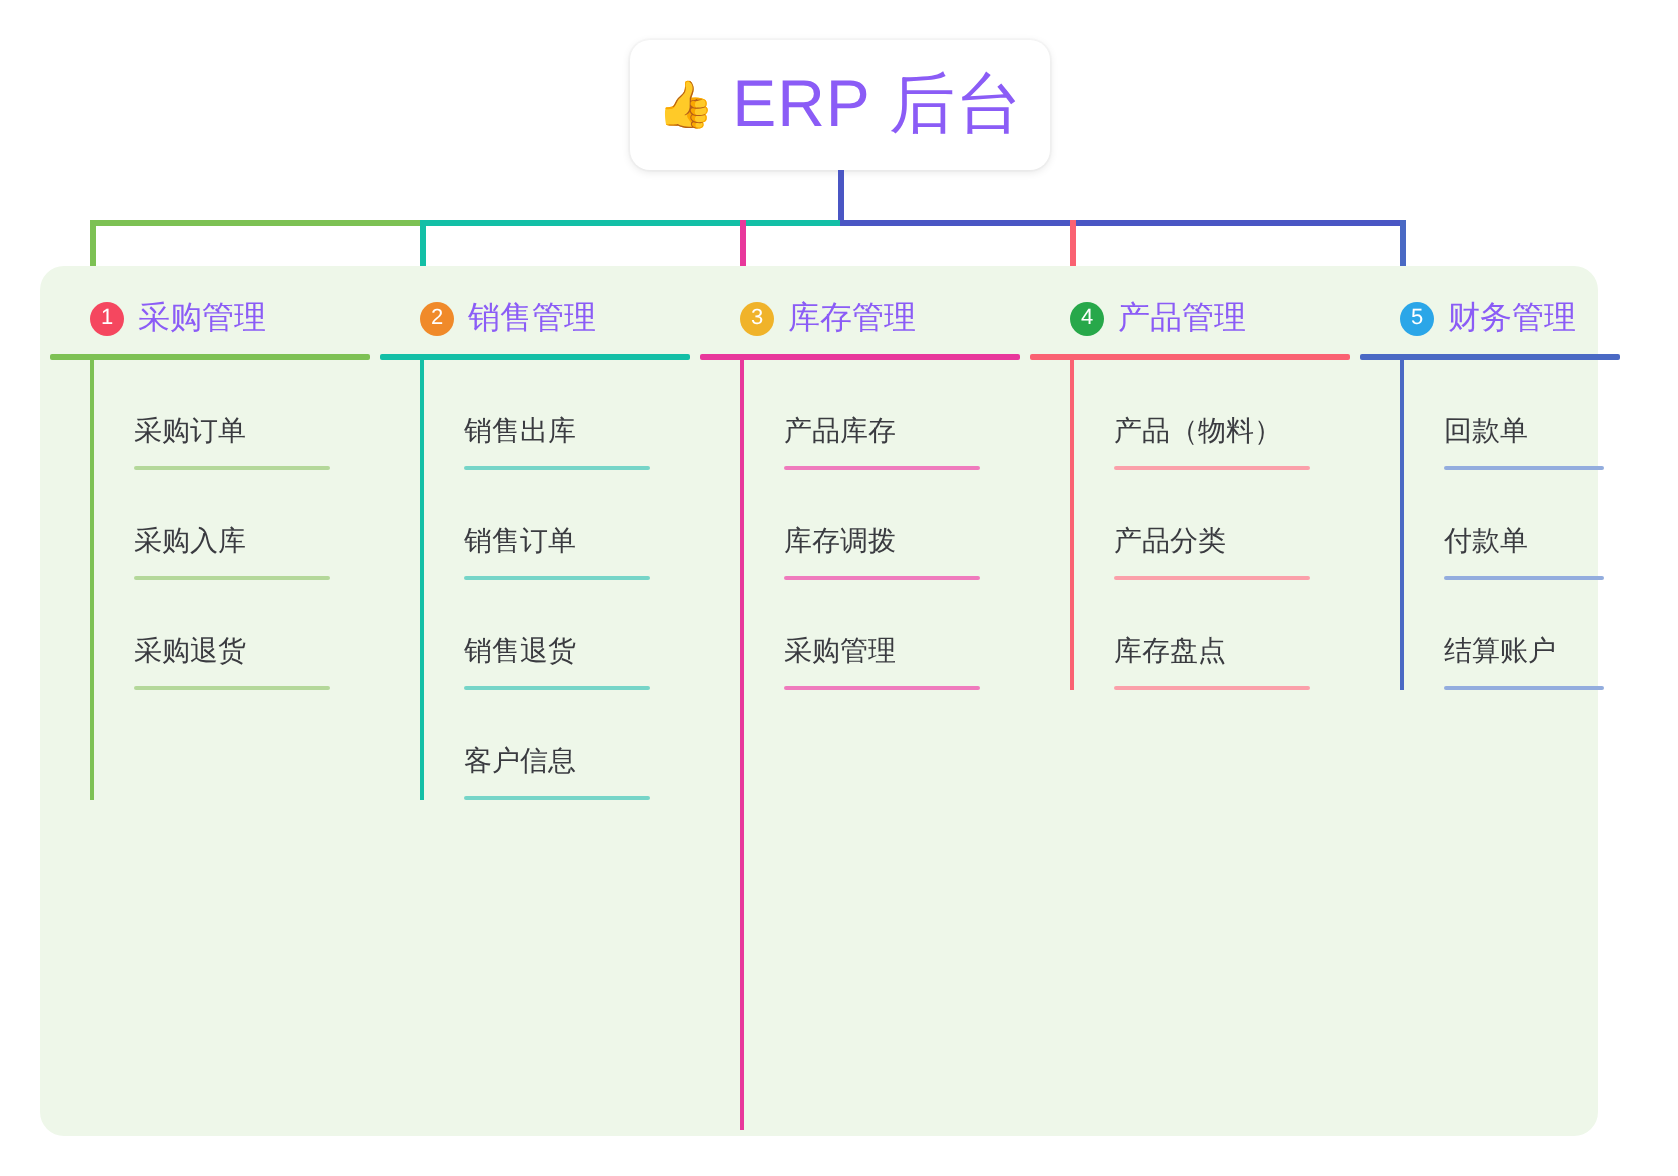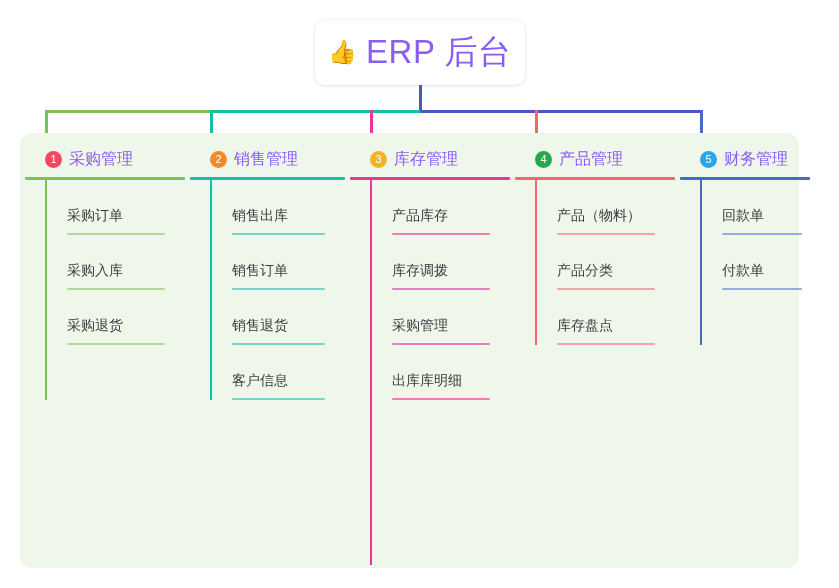--- a/index.html
+++ b/index.html
@@ -261,6 +261,10 @@
             <span class="item-label">付款单</span>
             <div class="item-rule" style="background: rgb(147, 173, 222); width: 80px;"></div>
           </div>
+          <div class="item">
+            <span class="item-label">结算账户</span>
+            <div class="item-rule" style="background: rgb(147, 173, 222); width: 80px;"></div>
+          </div>
         </div>
       </div>
     </div>

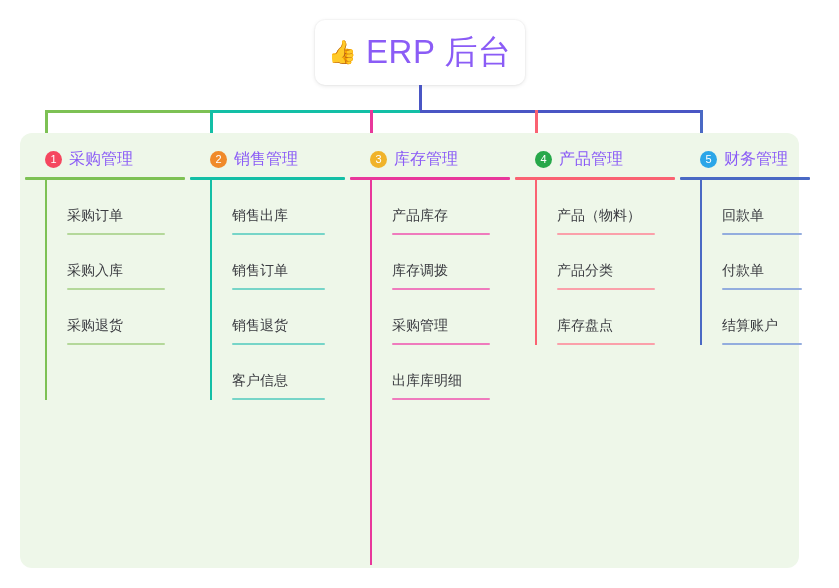--- a/index.html
+++ b/index.html
@@ -217,10 +217,6 @@
             <span class="item-label">采购管理</span>
             <div class="item-rule" style="background: rgb(239, 123, 189); width: 98px;"></div>
           </div>
-          <div class="item">
-            <span class="item-label">出库库明细</span>
-            <div class="item-rule" style="background: rgb(239, 123, 189); width: 98px;"></div>
-          </div>
         </div>
       </div>
       <div class="column" style="left: 495px; top: 14px; width: 160px;">

